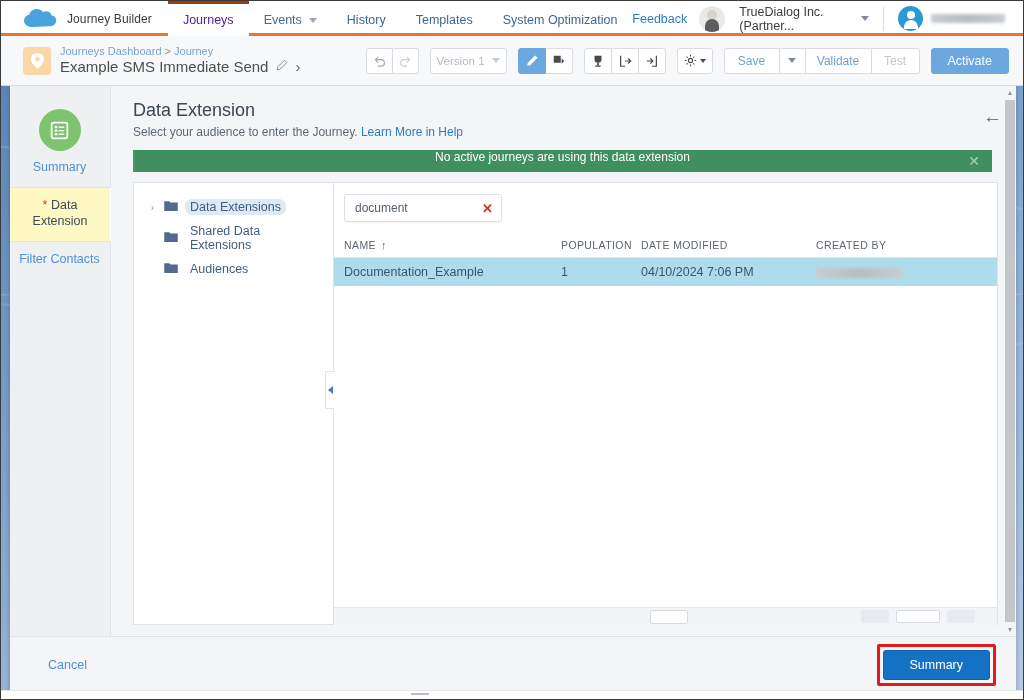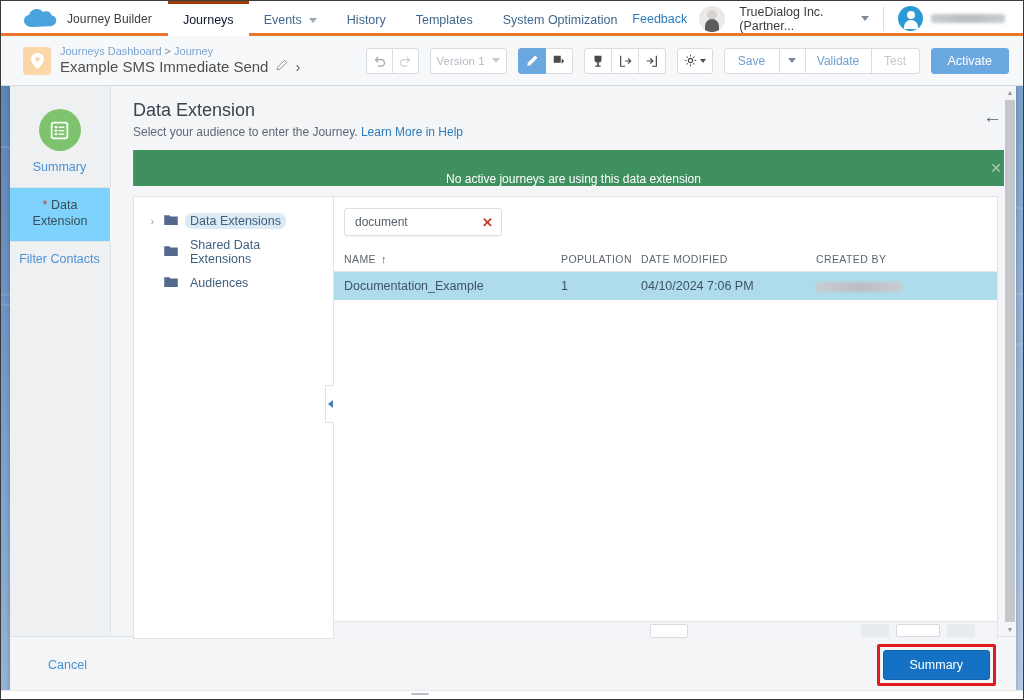--- a/index.html
+++ b/index.html
@@ -37,7 +37,7 @@
     border-top: 3px solid transparent;
   }
   .navtab.active {
-    color: #0f172a; background: #fff;
+    color: #4c1d95; background: #fff;
     border-top: 3px solid #9c3d0e;
     box-shadow: 0 0 0 0 #fff;
     z-index: 4;

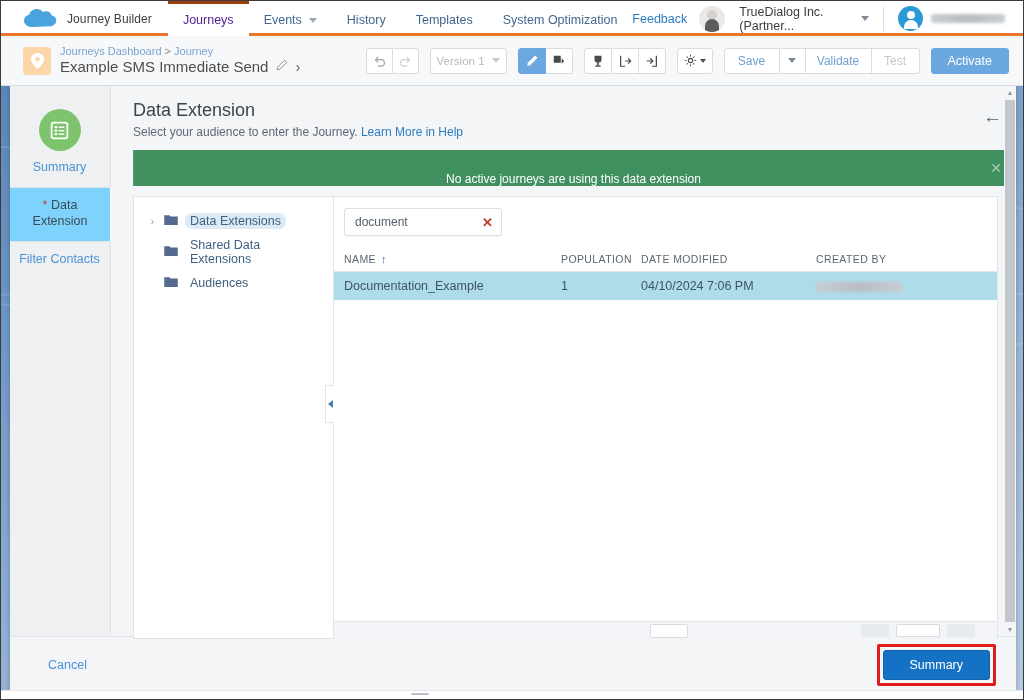--- a/index.html
+++ b/index.html
@@ -169,9 +169,9 @@
   .csub a { color:#2a7bbf; text-decoration:none; }
 
   .banner {
-    margin:11px 2px 0 22px; height:36px; background:#3f8f5f;
+    margin:11px 24px 0 22px; height:22px; background:#3f8f5f;
     background-image: linear-gradient(90deg, rgba(255,255,255,.06) 0 2px, transparent 2px 9px);
-    color:#fff; font-size:12px; display:flex; align-items:flex-end; justify-content:center;
+    color:#fff; font-size:12px; display:flex; align-items:flex-start; justify-content:center;
     position:relative;
   }
   .banner .x {

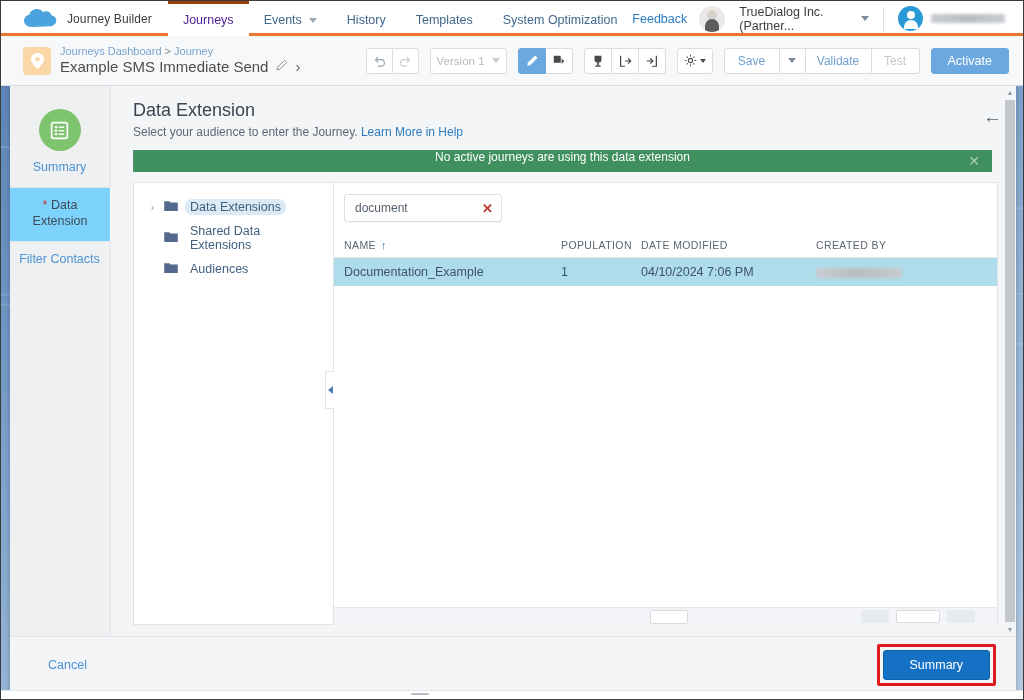--- a/index.html
+++ b/index.html
@@ -152,7 +152,7 @@
     cursor:pointer; line-height:16px; border-right:1px solid transparent;
   }
   .rail-item.active {
-    background:#7dd3fc; color:#3d4a57; margin-right:-1px;
+    background:#fef9c3; color:#3d4a57; margin-right:-1px;
     border-top:1px solid #dfe2e6; border-bottom:1px solid #dfe2e6;
     border-right:1px solid #fff;
   }

